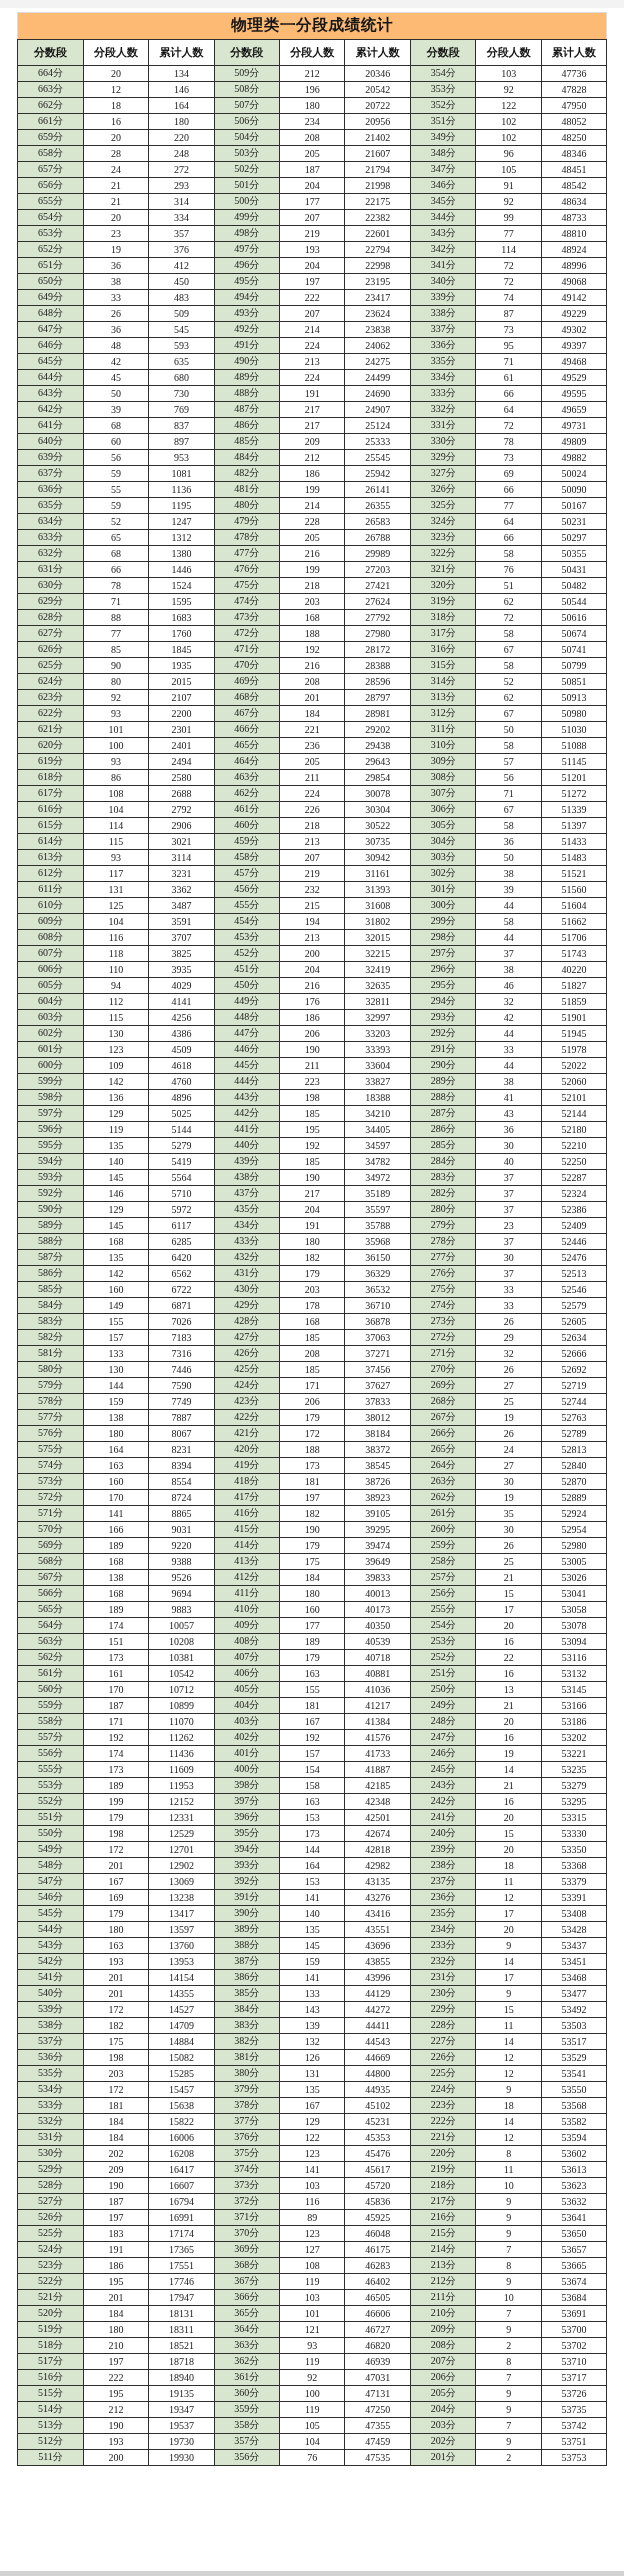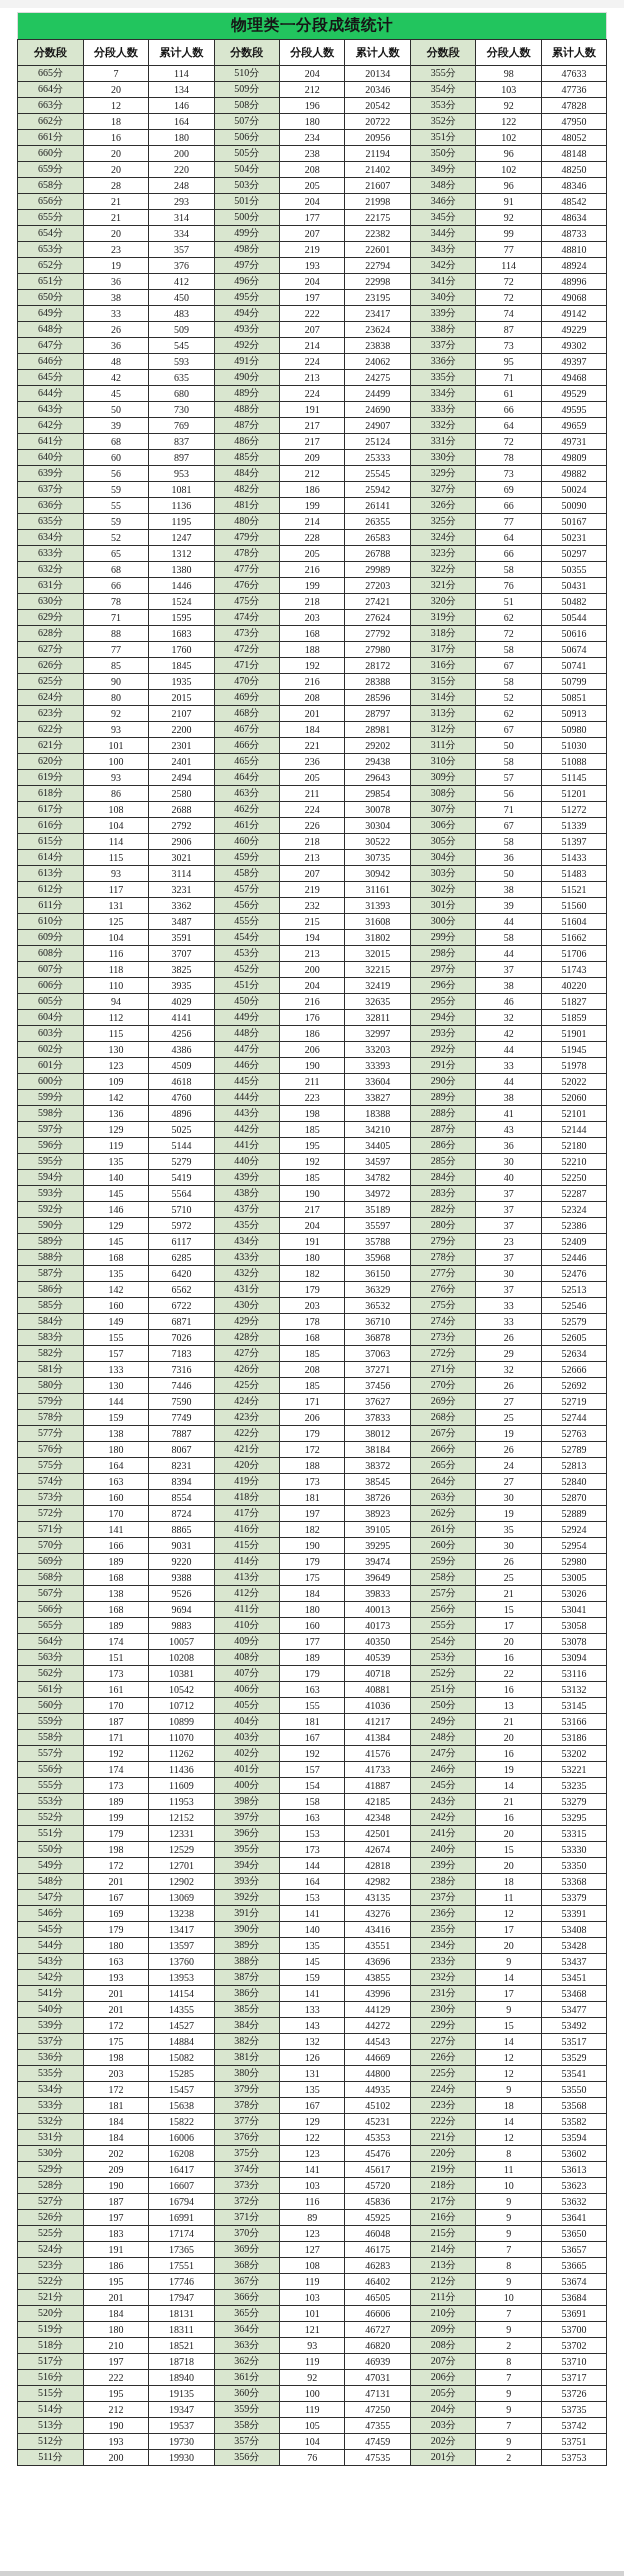--- a/index.html
+++ b/index.html
@@ -19,7 +19,7 @@
     position: absolute;
     left: 17.3px; top: 11.6px;
     width: 590px;
-    background: #22c55e;
+    background: #fdba74;
   }
   .title-box {
     border: 0.6px solid #dcdcdc;

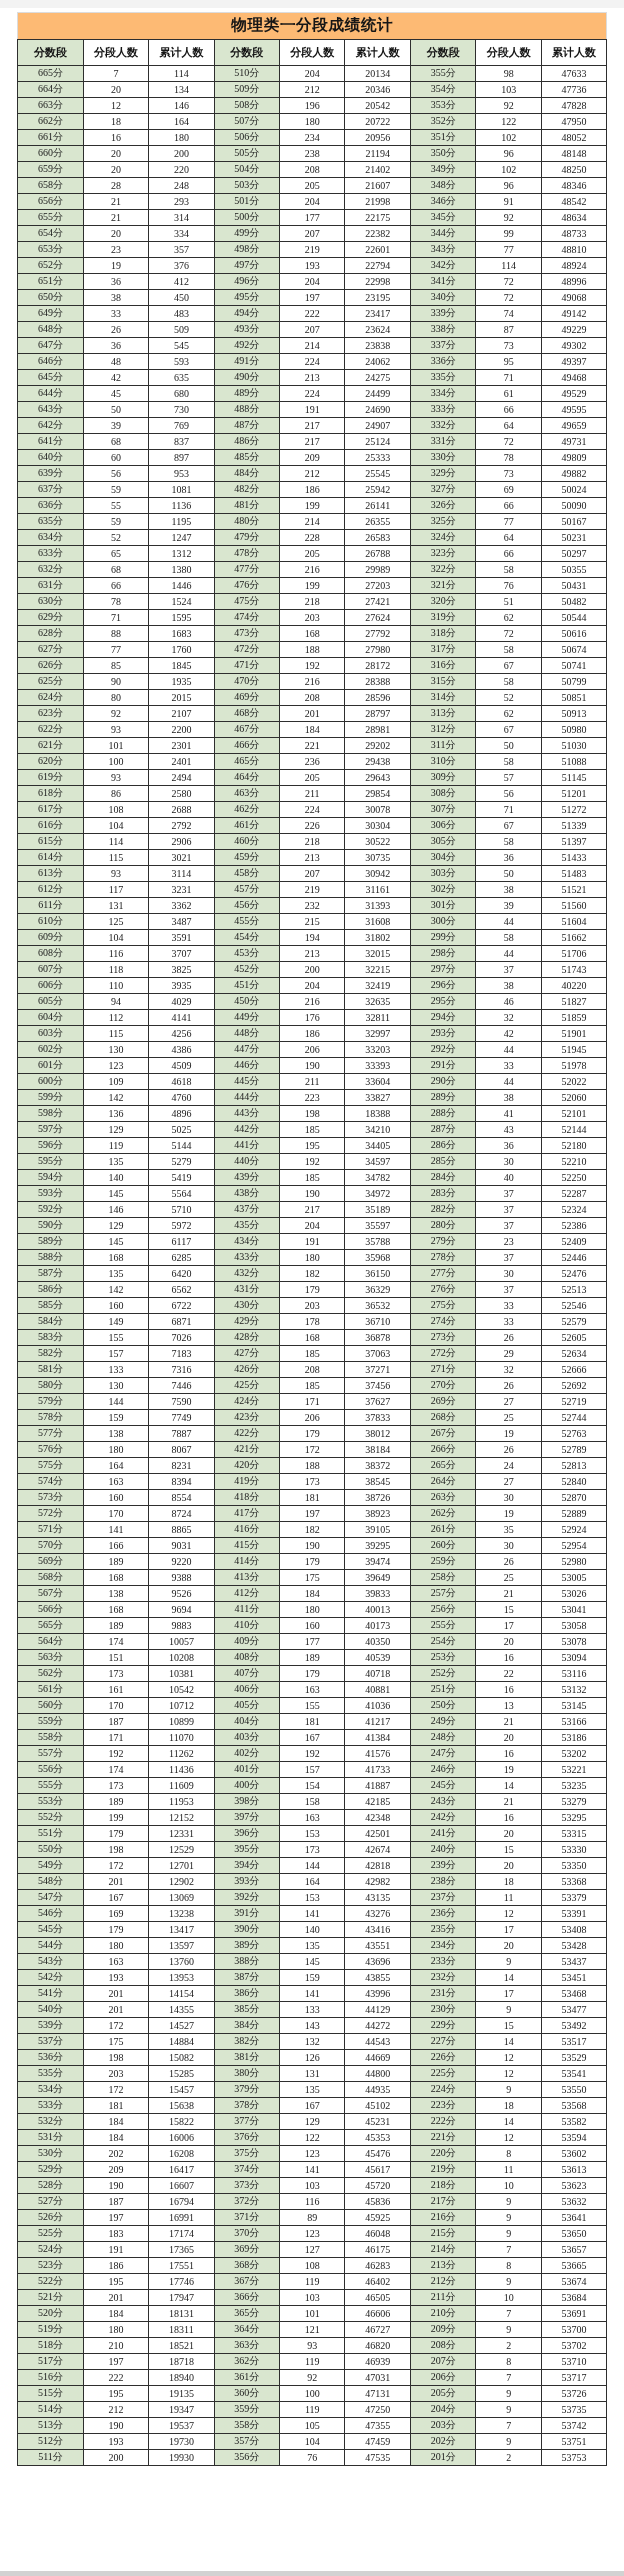--- a/index.html
+++ b/index.html
@@ -104,17 +104,6 @@
     </thead>
     <tbody id="table-body">
         <tr>
-          <td class="green">665分</td>
-          <td>7</td>
-          <td>114</td>
-          <td class="green">510分</td>
-          <td>204</td>
-          <td>20134</td>
-          <td class="green">355分</td>
-          <td>98</td>
-          <td>47633</td>
-        </tr>
-        <tr>
           <td class="green">664分</td>
           <td>20</td>
           <td>134</td>

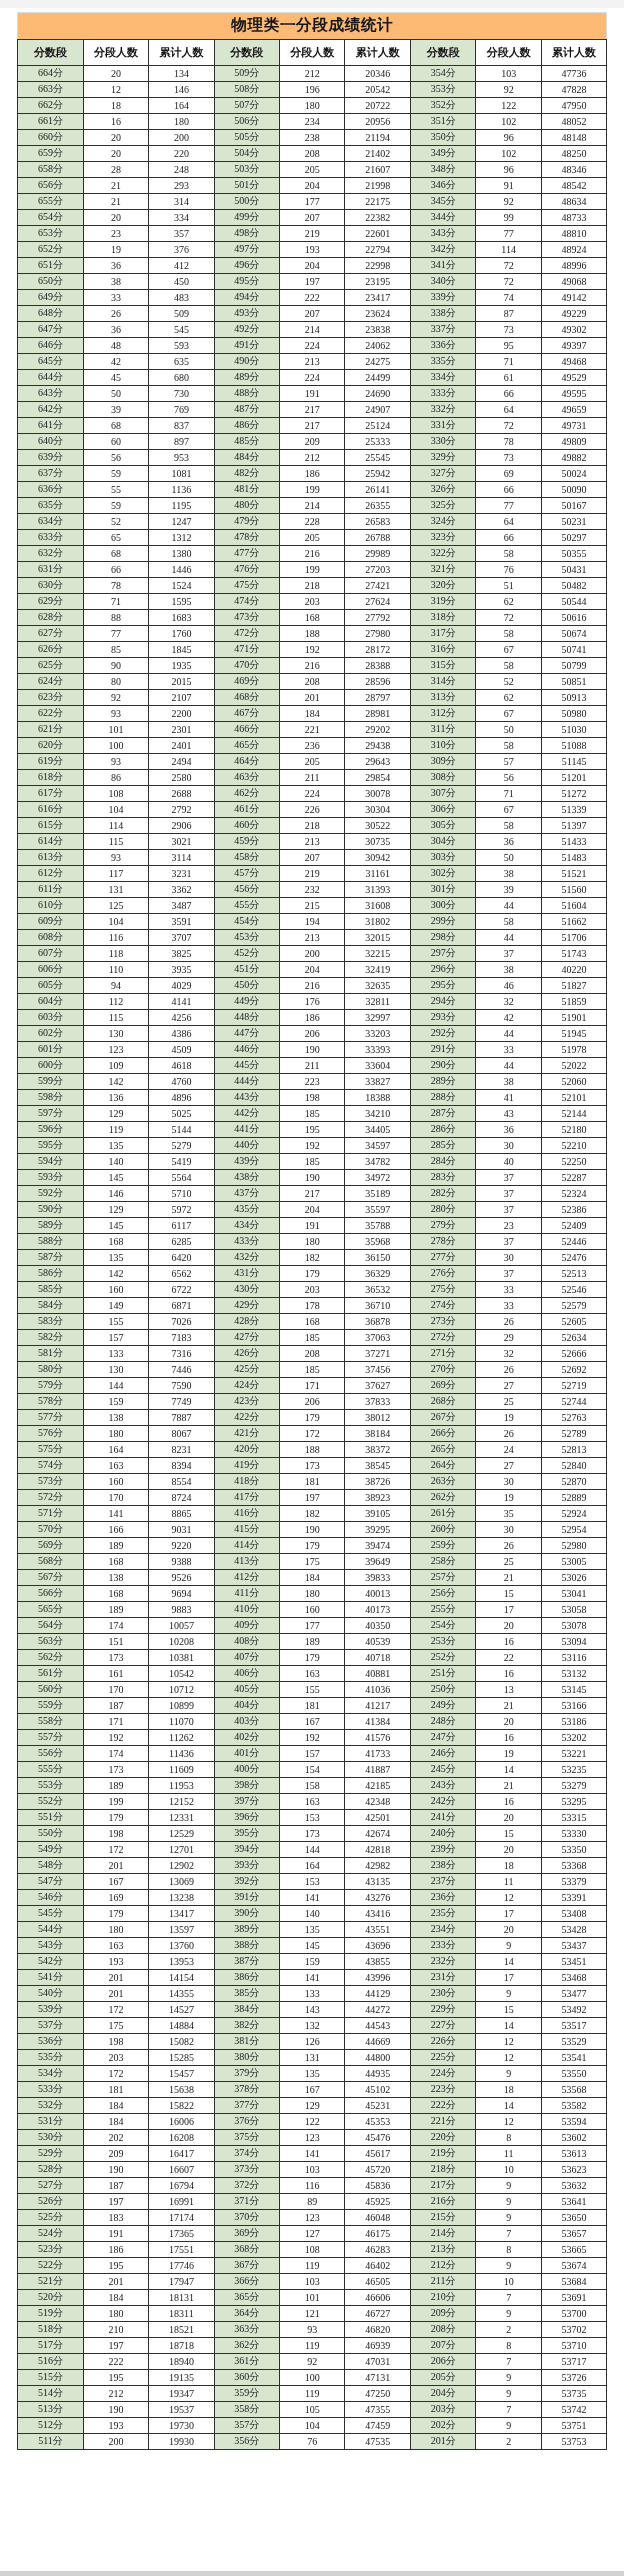--- a/index.html
+++ b/index.html
@@ -148,17 +148,6 @@
           <td>48052</td>
         </tr>
         <tr>
-          <td class="green">660分</td>
-          <td>20</td>
-          <td>200</td>
-          <td class="green">505分</td>
-          <td>238</td>
-          <td>21194</td>
-          <td class="green">350分</td>
-          <td>96</td>
-          <td>48148</td>
-        </tr>
-        <tr>
           <td class="green">659分</td>
           <td>20</td>
           <td>220</td>

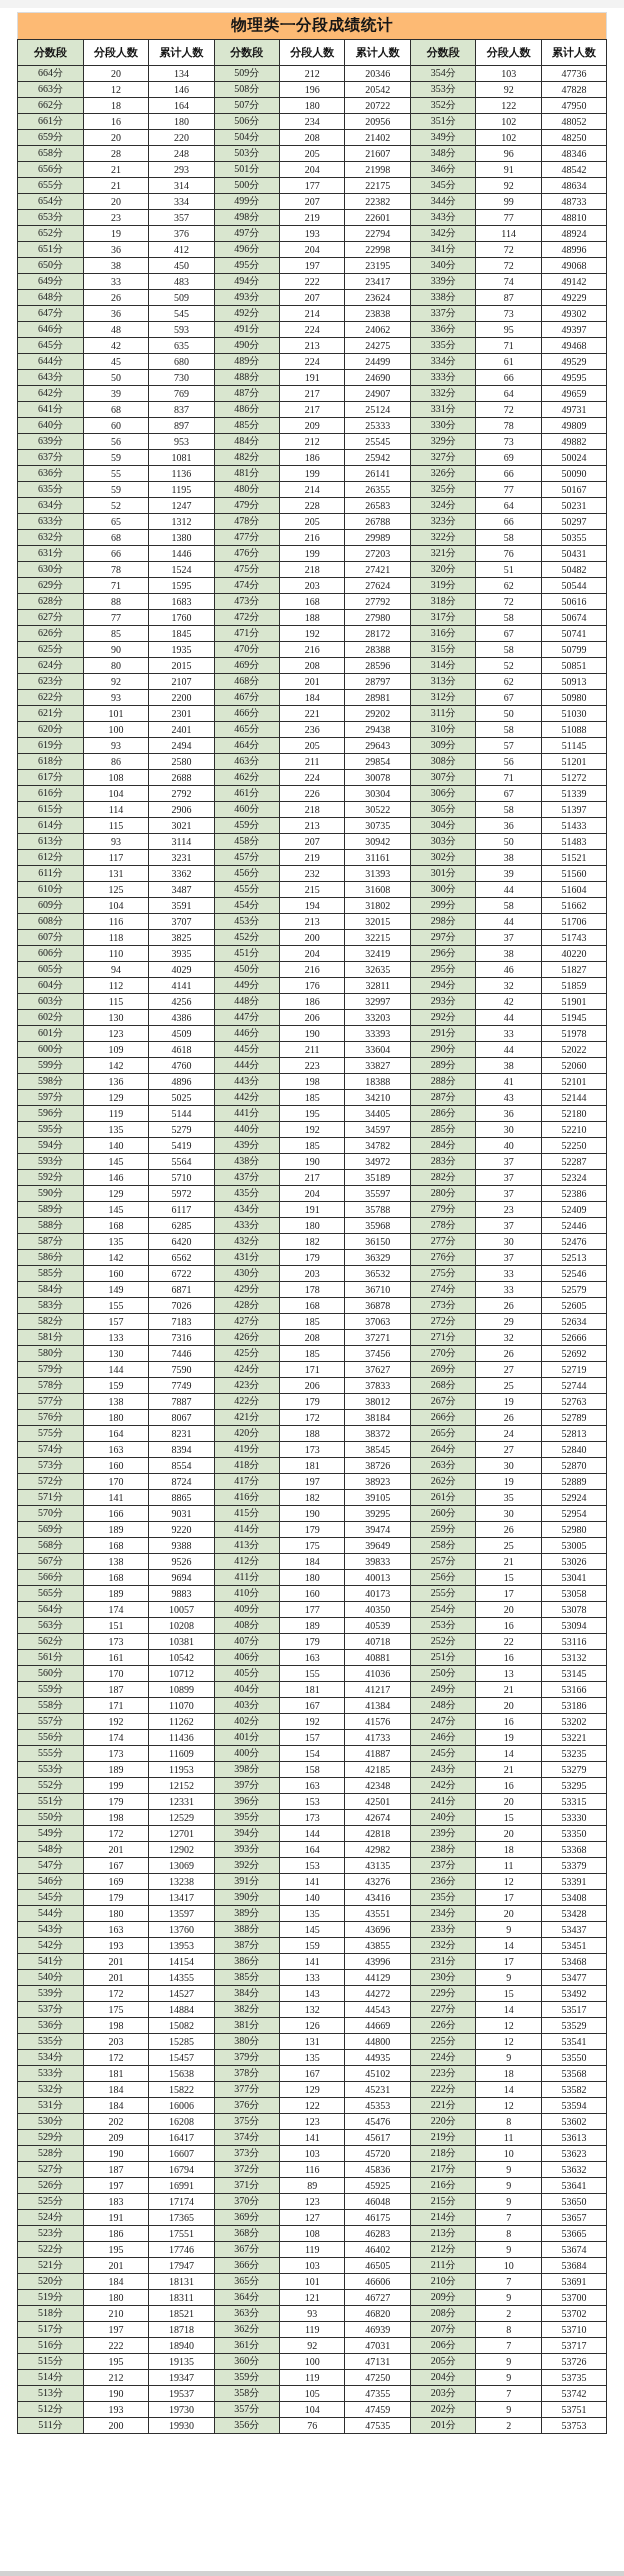--- a/index.html
+++ b/index.html
@@ -170,6 +170,17 @@
           <td>48346</td>
         </tr>
         <tr>
+          <td class="green">657分</td>
+          <td>24</td>
+          <td>272</td>
+          <td class="green">502分</td>
+          <td>187</td>
+          <td>21794</td>
+          <td class="green">347分</td>
+          <td>105</td>
+          <td>48451</td>
+        </tr>
+        <tr>
           <td class="green">656分</td>
           <td>21</td>
           <td>293</td>

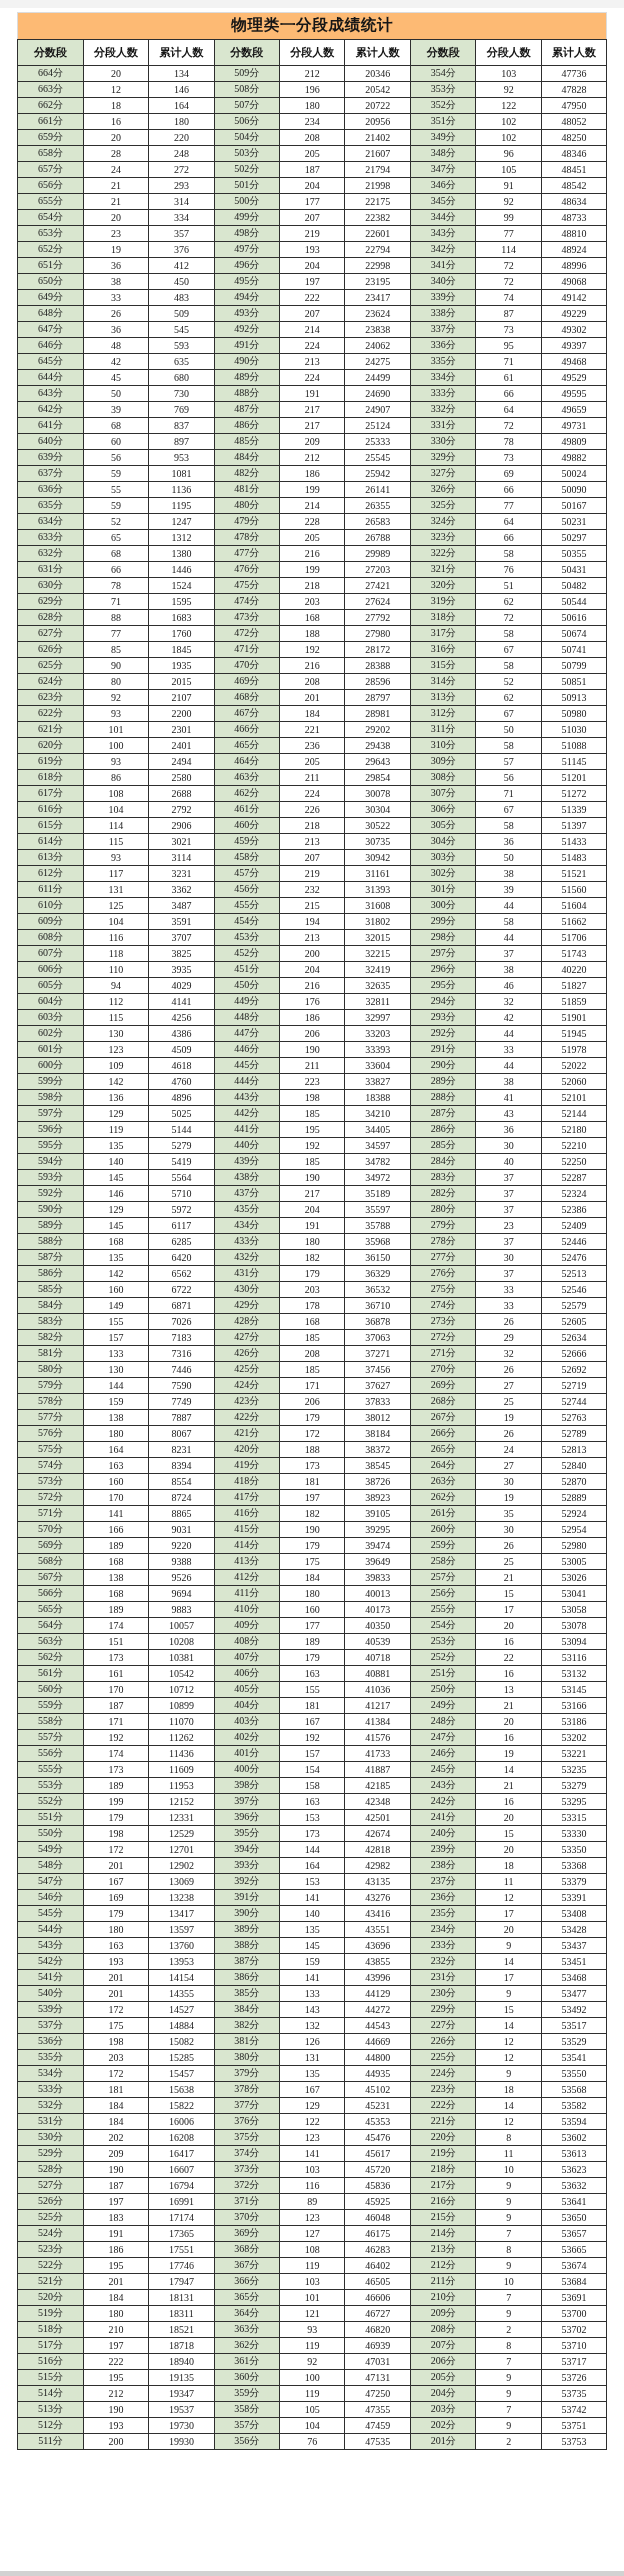--- a/index.html
+++ b/index.html
@@ -1446,6 +1446,17 @@
           <td>53492</td>
         </tr>
         <tr>
+          <td class="green">538分</td>
+          <td>182</td>
+          <td>14709</td>
+          <td class="green">383分</td>
+          <td>139</td>
+          <td>44411</td>
+          <td class="green">228分</td>
+          <td>11</td>
+          <td>53503</td>
+        </tr>
+        <tr>
           <td class="green">537分</td>
           <td>175</td>
           <td>14884</td>

